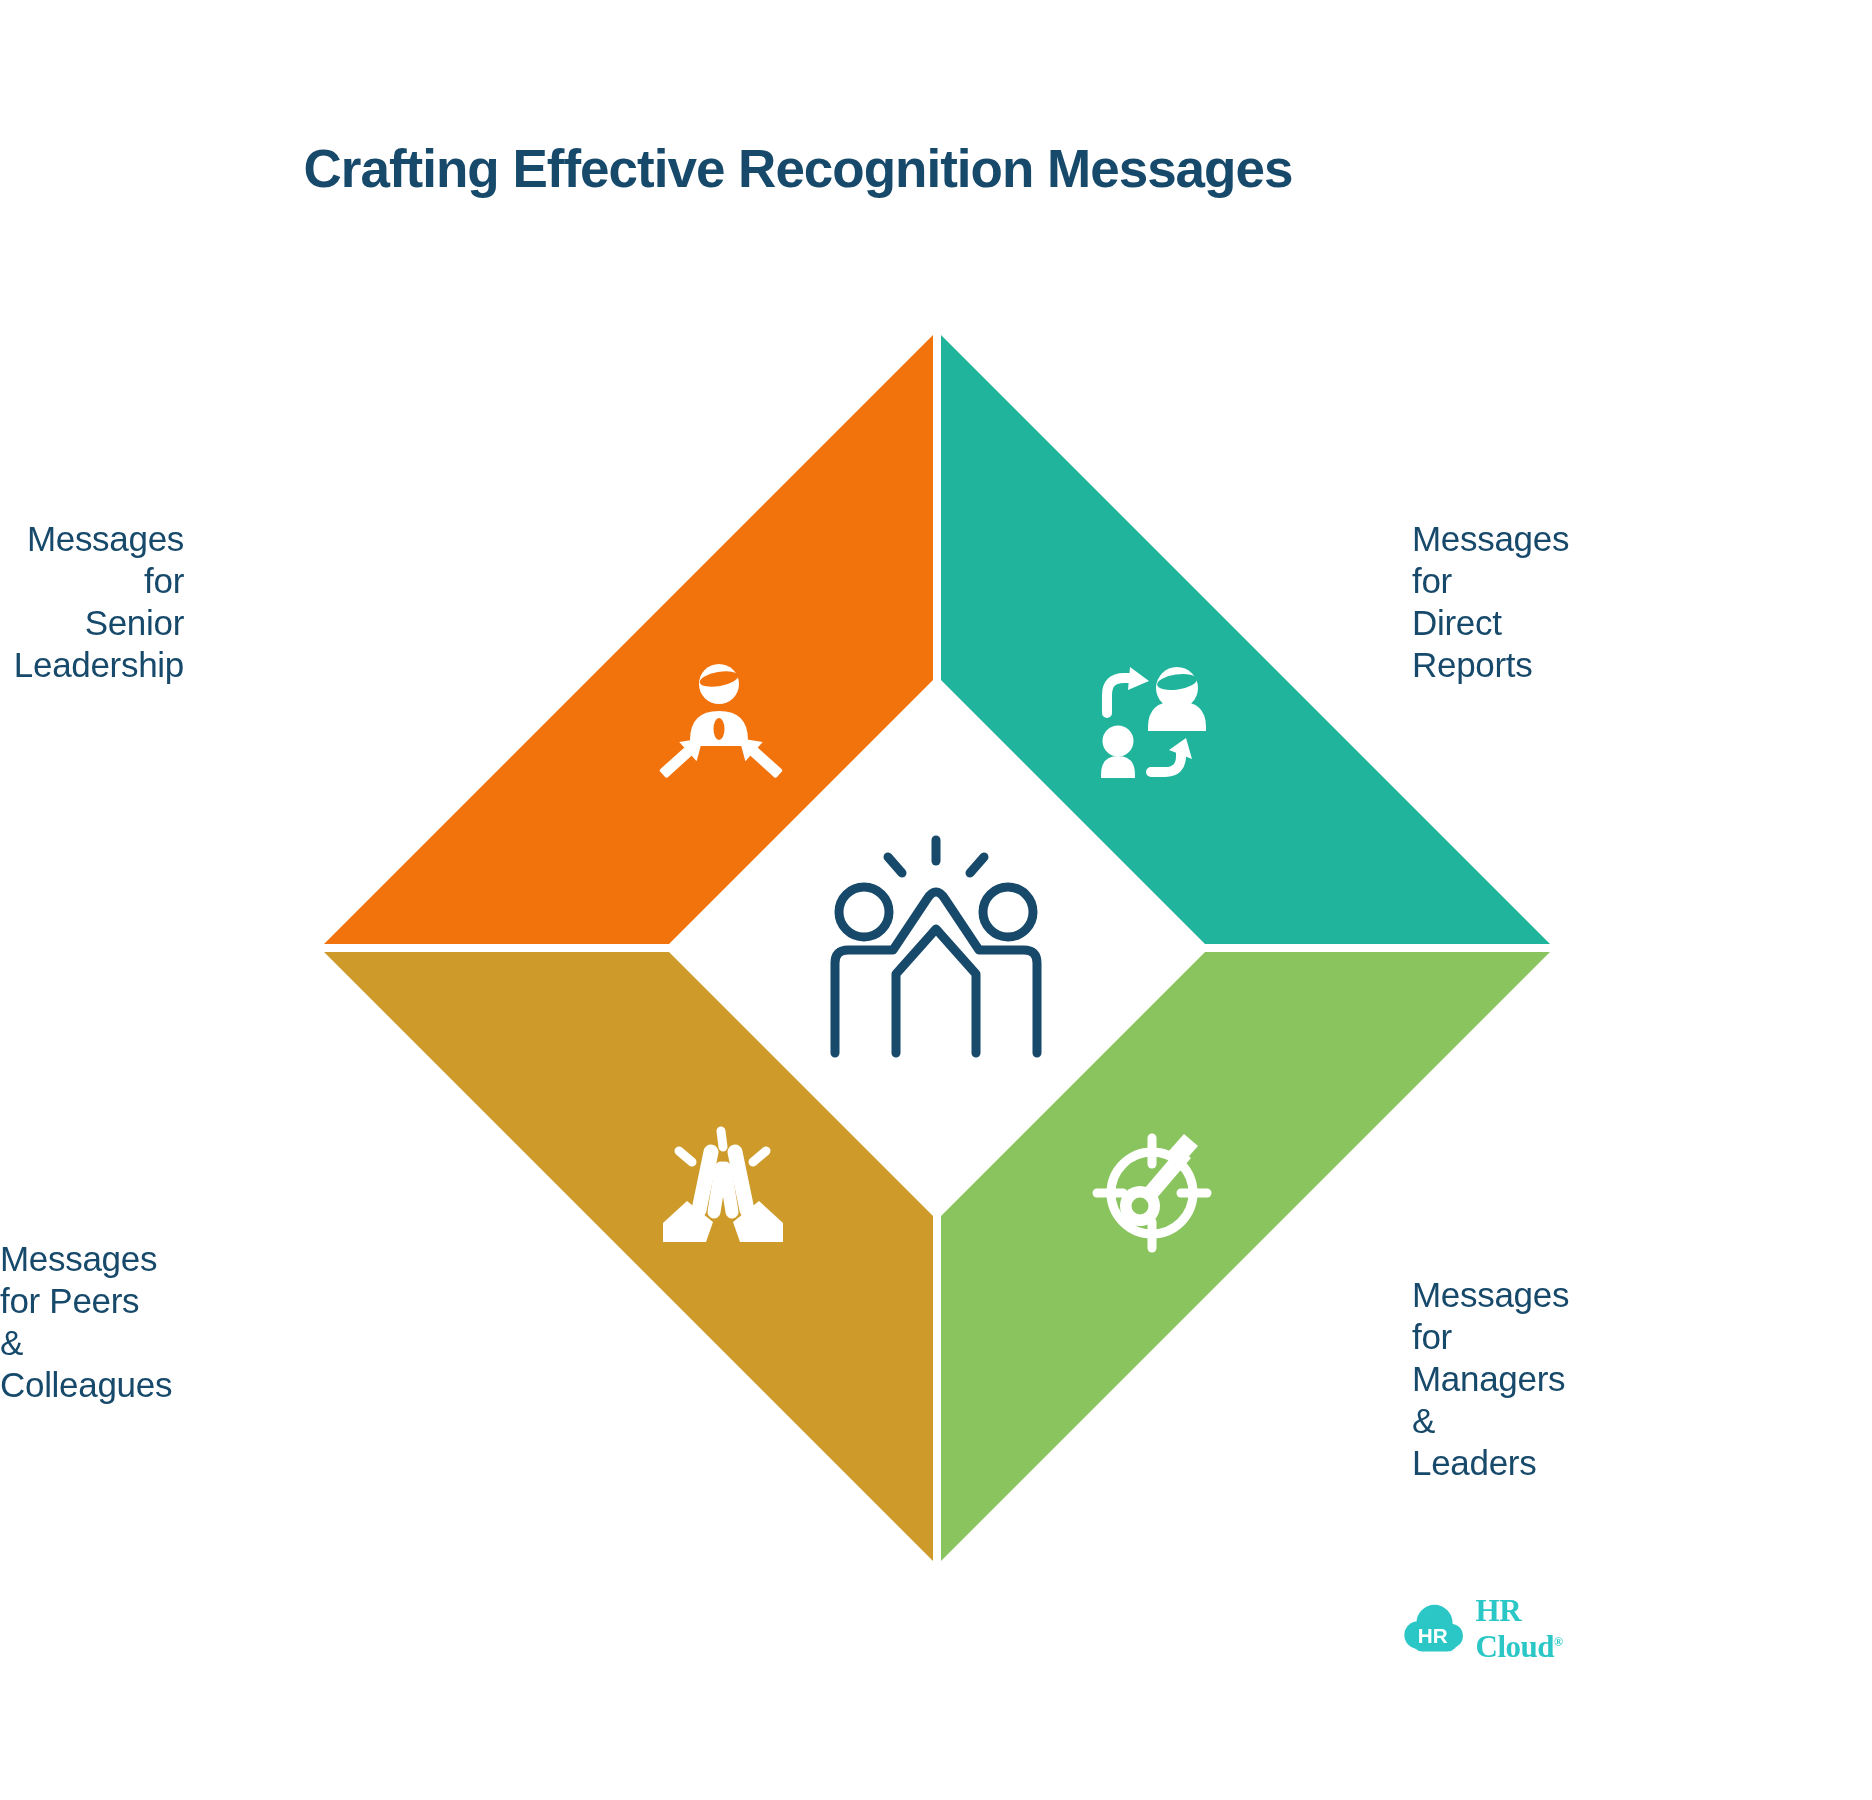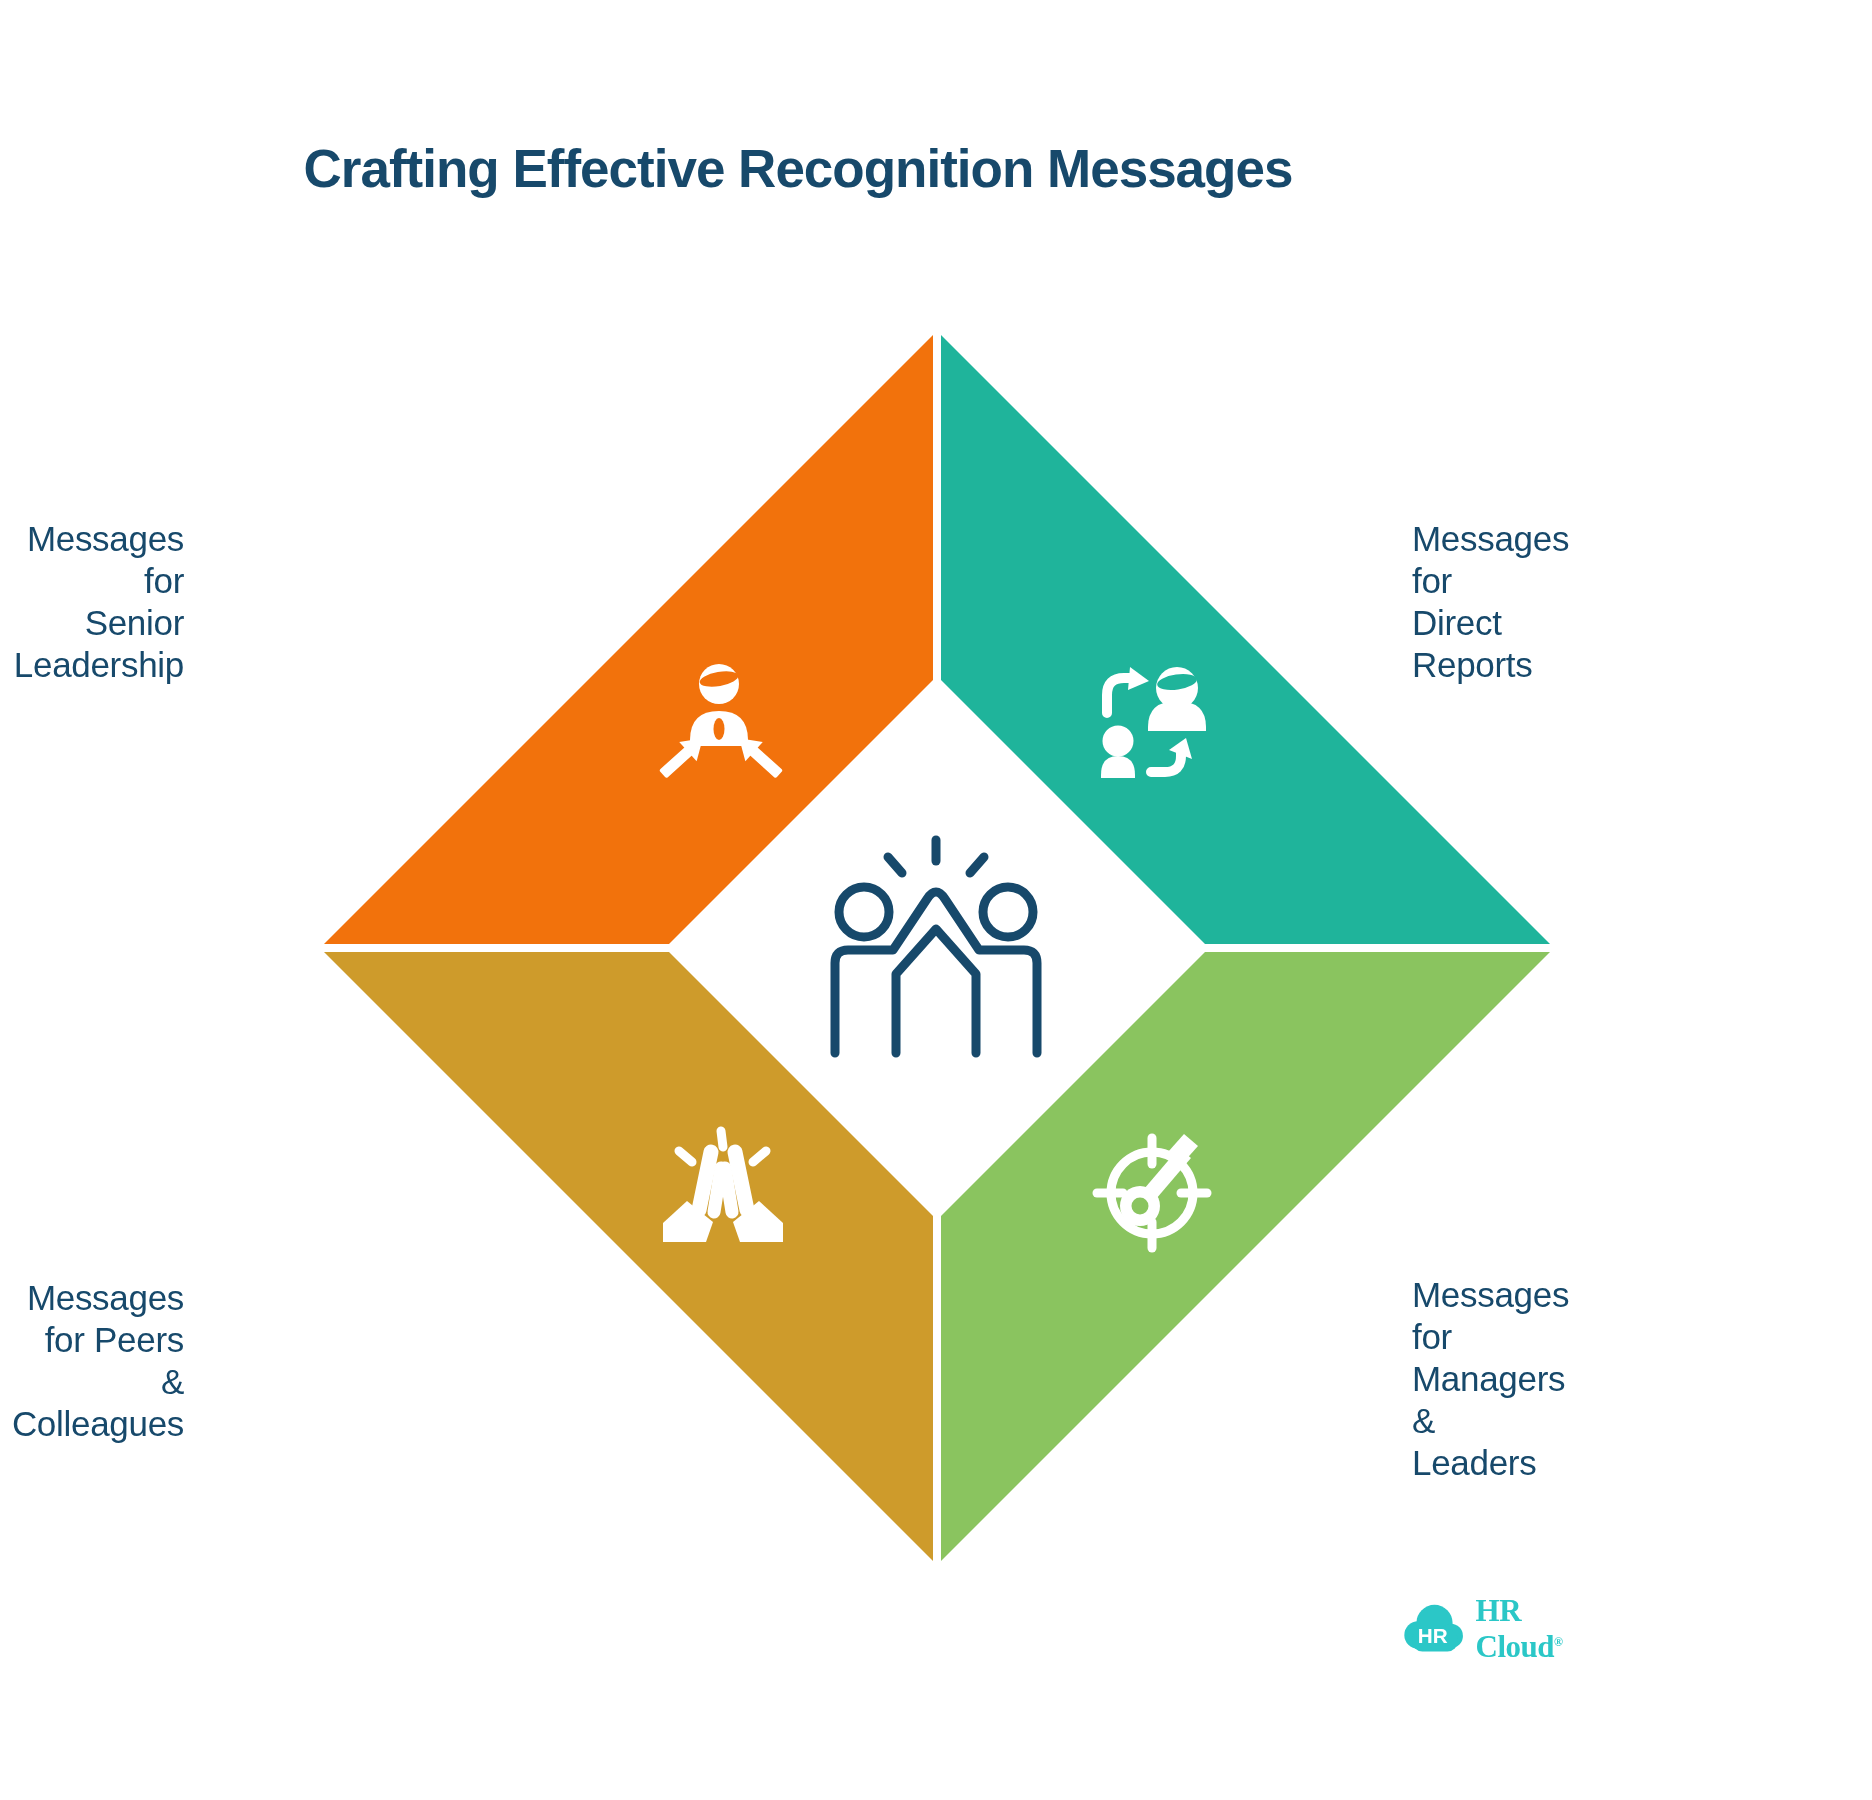--- a/index.html
+++ b/index.html
@@ -18,7 +18,7 @@
   }
   .label-senior{right:1412px;top:518px;text-align:right;}
   .label-direct{left:1412px;top:518px;text-align:left;}
-  .label-peers{right:1412px;top:1277px;text-align:right;}
+  .label-peers{right:1412px;top:1238px;}
   .label-managers{left:1412px;top:1274px;text-align:left;}
   .logo{
     position:absolute;left:1400px;top:1593px;display:flex;align-items:center;gap:10px;

